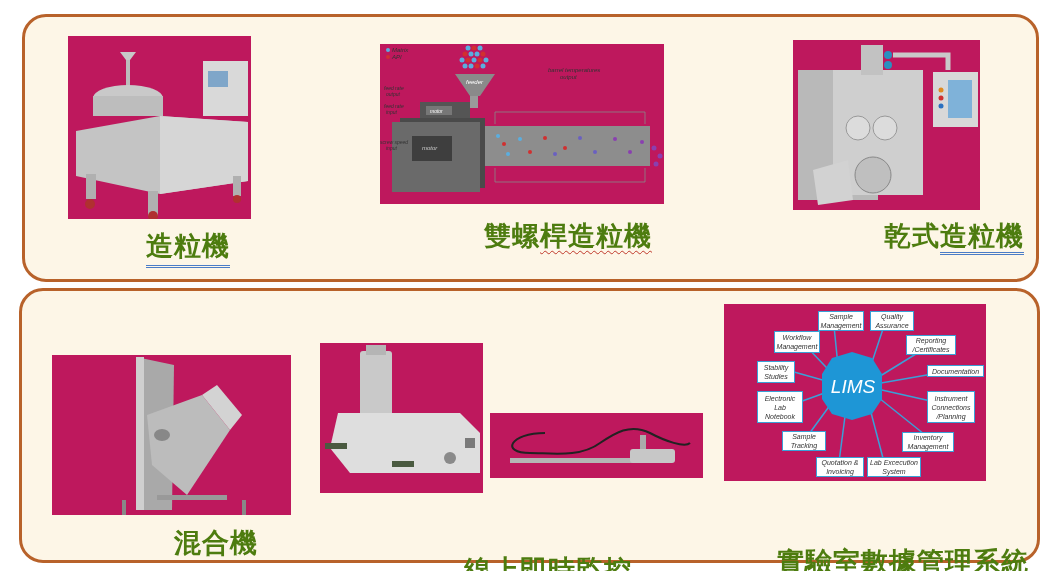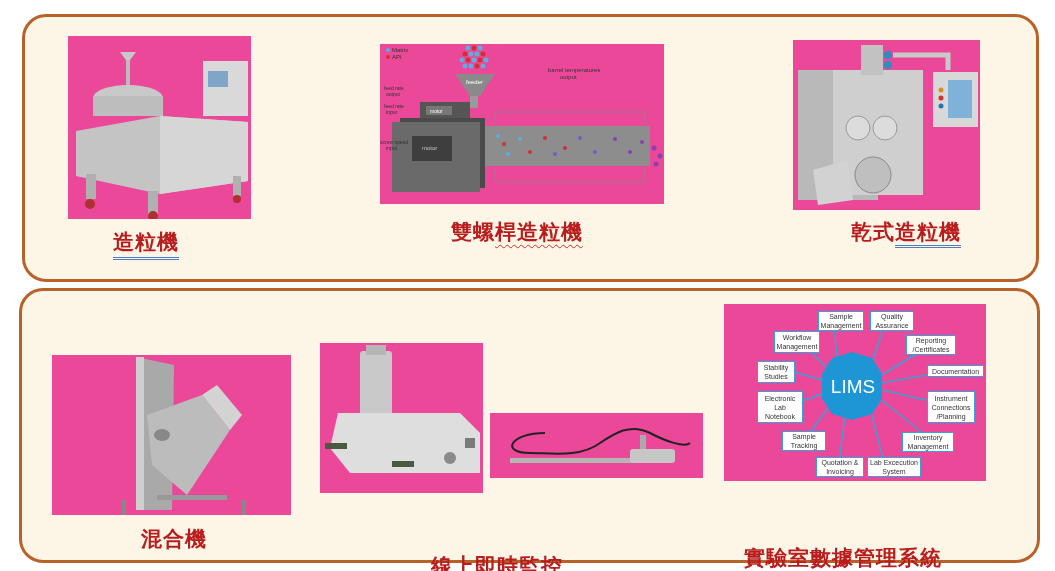--- a/index.html
+++ b/index.html
@@ -6,7 +6,7 @@
   body { width:1055px; height:571px; position:relative; overflow:hidden; font-family:"DejaVu Sans", sans-serif; }
   .panel { position:absolute; background:#fdf6e7; border:3px solid #b8622a; border-radius:24px; box-sizing:border-box; }
   .img { position:absolute; background:#ec4899; overflow:hidden; }
-  .label { position:absolute; font-size:21px; color:#b91c1c; font-weight:bold; letter-spacing:1px; white-space:nowrap; }
+  .label { position:absolute; font-size:27px; color:#4d7c0f; font-weight:bold; letter-spacing:1px; white-space:nowrap;margin-left:33px; }
   .ul-blue { border-bottom:3px double #4a7cc7; padding-bottom:1px; }
   .ul-red { text-decoration: underline wavy #c0392b; text-underline-offset:5px; text-decoration-thickness:1px; }
   .lims-box { position:absolute; border:1.5px solid #3aa0d8; background:#fff; font-size:7px; color:#333; text-align:center; line-height:9px; padding:1px 2px; font-family:"Liberation Sans", sans-serif; box-sizing:border-box; display:flex; align-items:center; justify-content:center; }

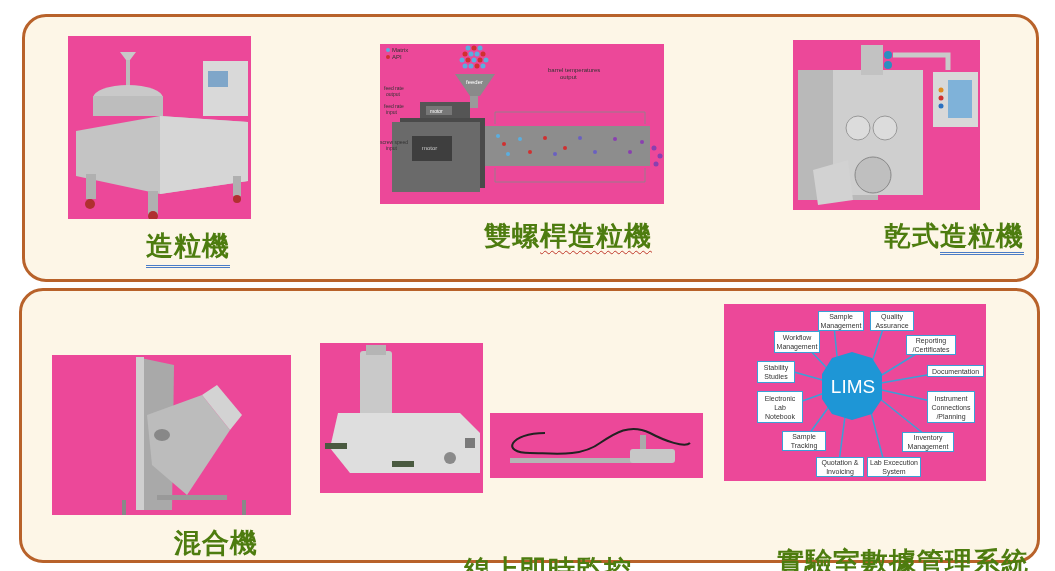--- a/index.html
+++ b/index.html
@@ -5,7 +5,7 @@
   html, body { margin:0; padding:0; background:#ffffff; }
   body { width:1055px; height:571px; position:relative; overflow:hidden; font-family:"DejaVu Sans", sans-serif; }
   .panel { position:absolute; background:#fdf6e7; border:3px solid #b8622a; border-radius:24px; box-sizing:border-box; }
-  .img { position:absolute; background:#ec4899; overflow:hidden; }
+  .img { position:absolute; background:#be185d; overflow:hidden;font-style:italic; }
   .label { position:absolute; font-size:27px; color:#4d7c0f; font-weight:bold; letter-spacing:1px; white-space:nowrap;margin-left:33px; }
   .ul-blue { border-bottom:3px double #4a7cc7; padding-bottom:1px; }
   .ul-red { text-decoration: underline wavy #c0392b; text-underline-offset:5px; text-decoration-thickness:1px; }

